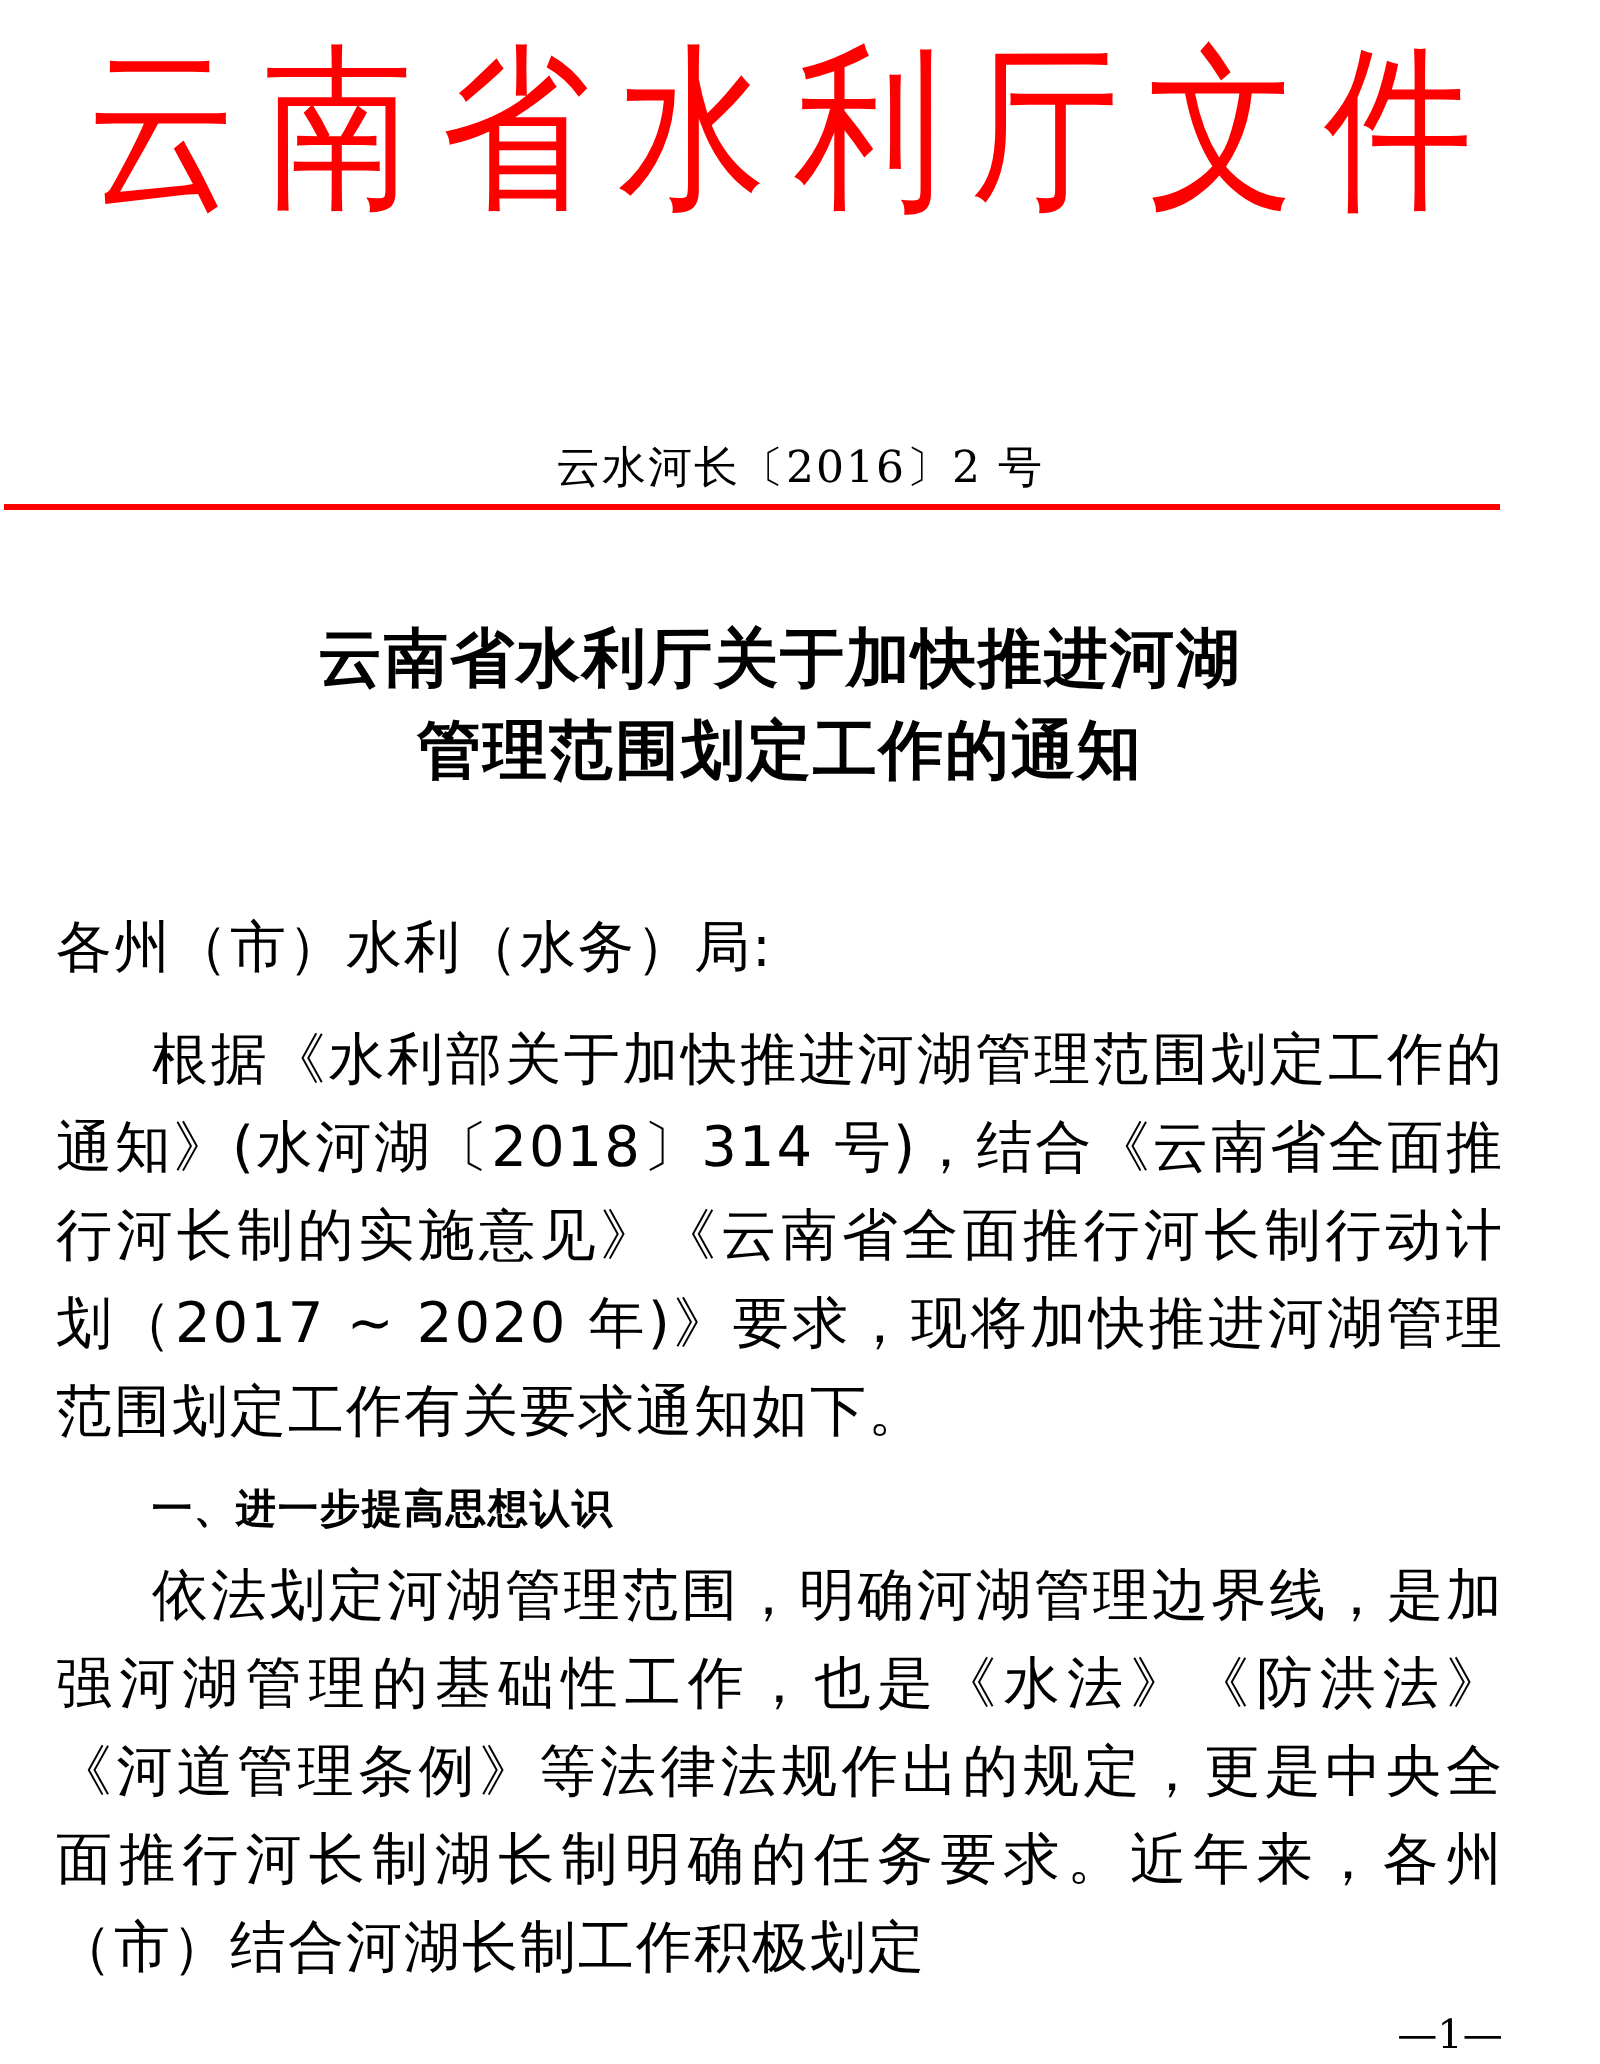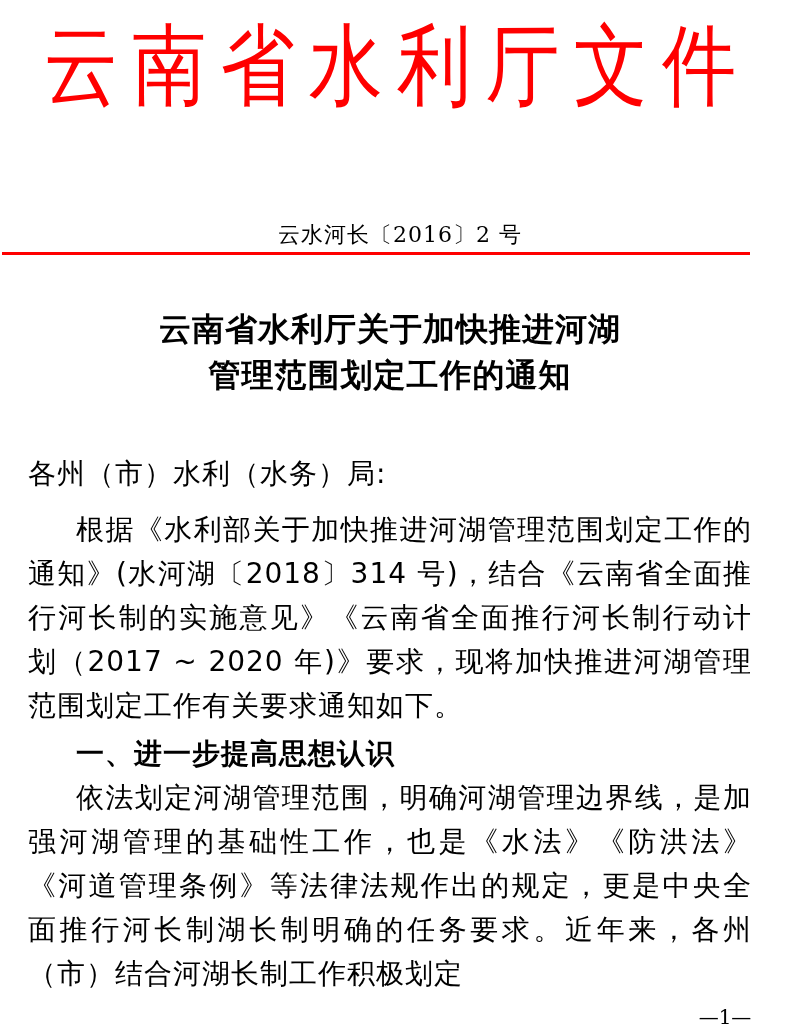--- a/index.html
+++ b/index.html
@@ -81,7 +81,7 @@
       left: 76px;
       top: 732px;
       font-family: "DejaVu Sans", "Liberation Sans", sans-serif;
-      font-size: 28px;
+      font-size: 20px;
       font-weight: bold;
       line-height: 44px;
       letter-spacing: 1px;

